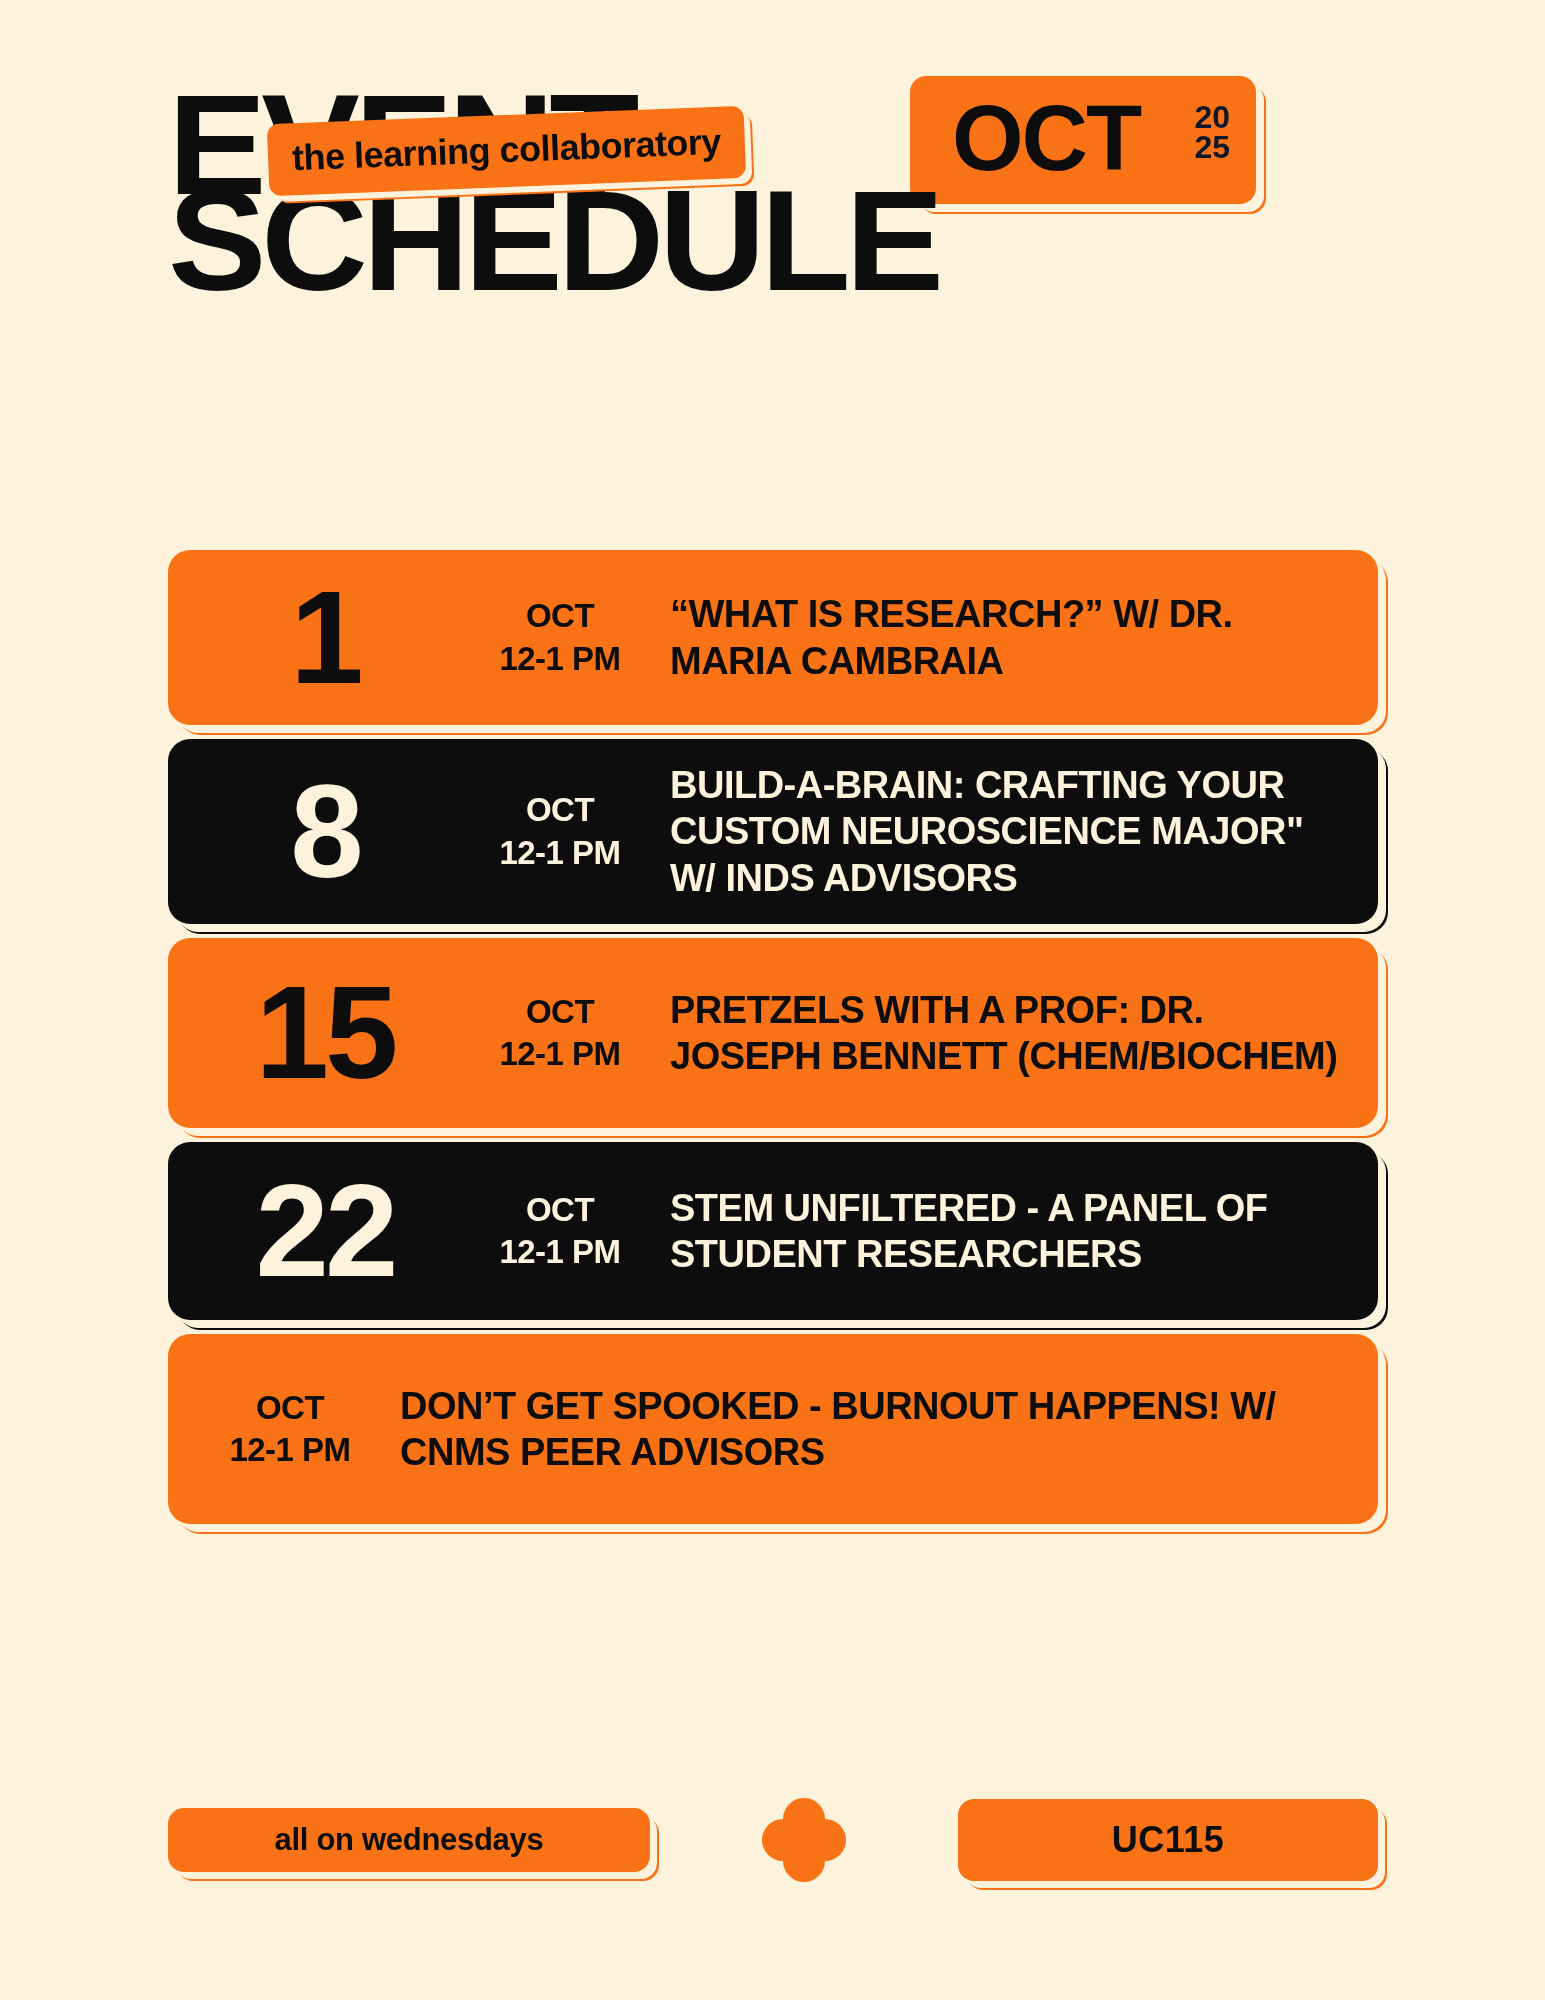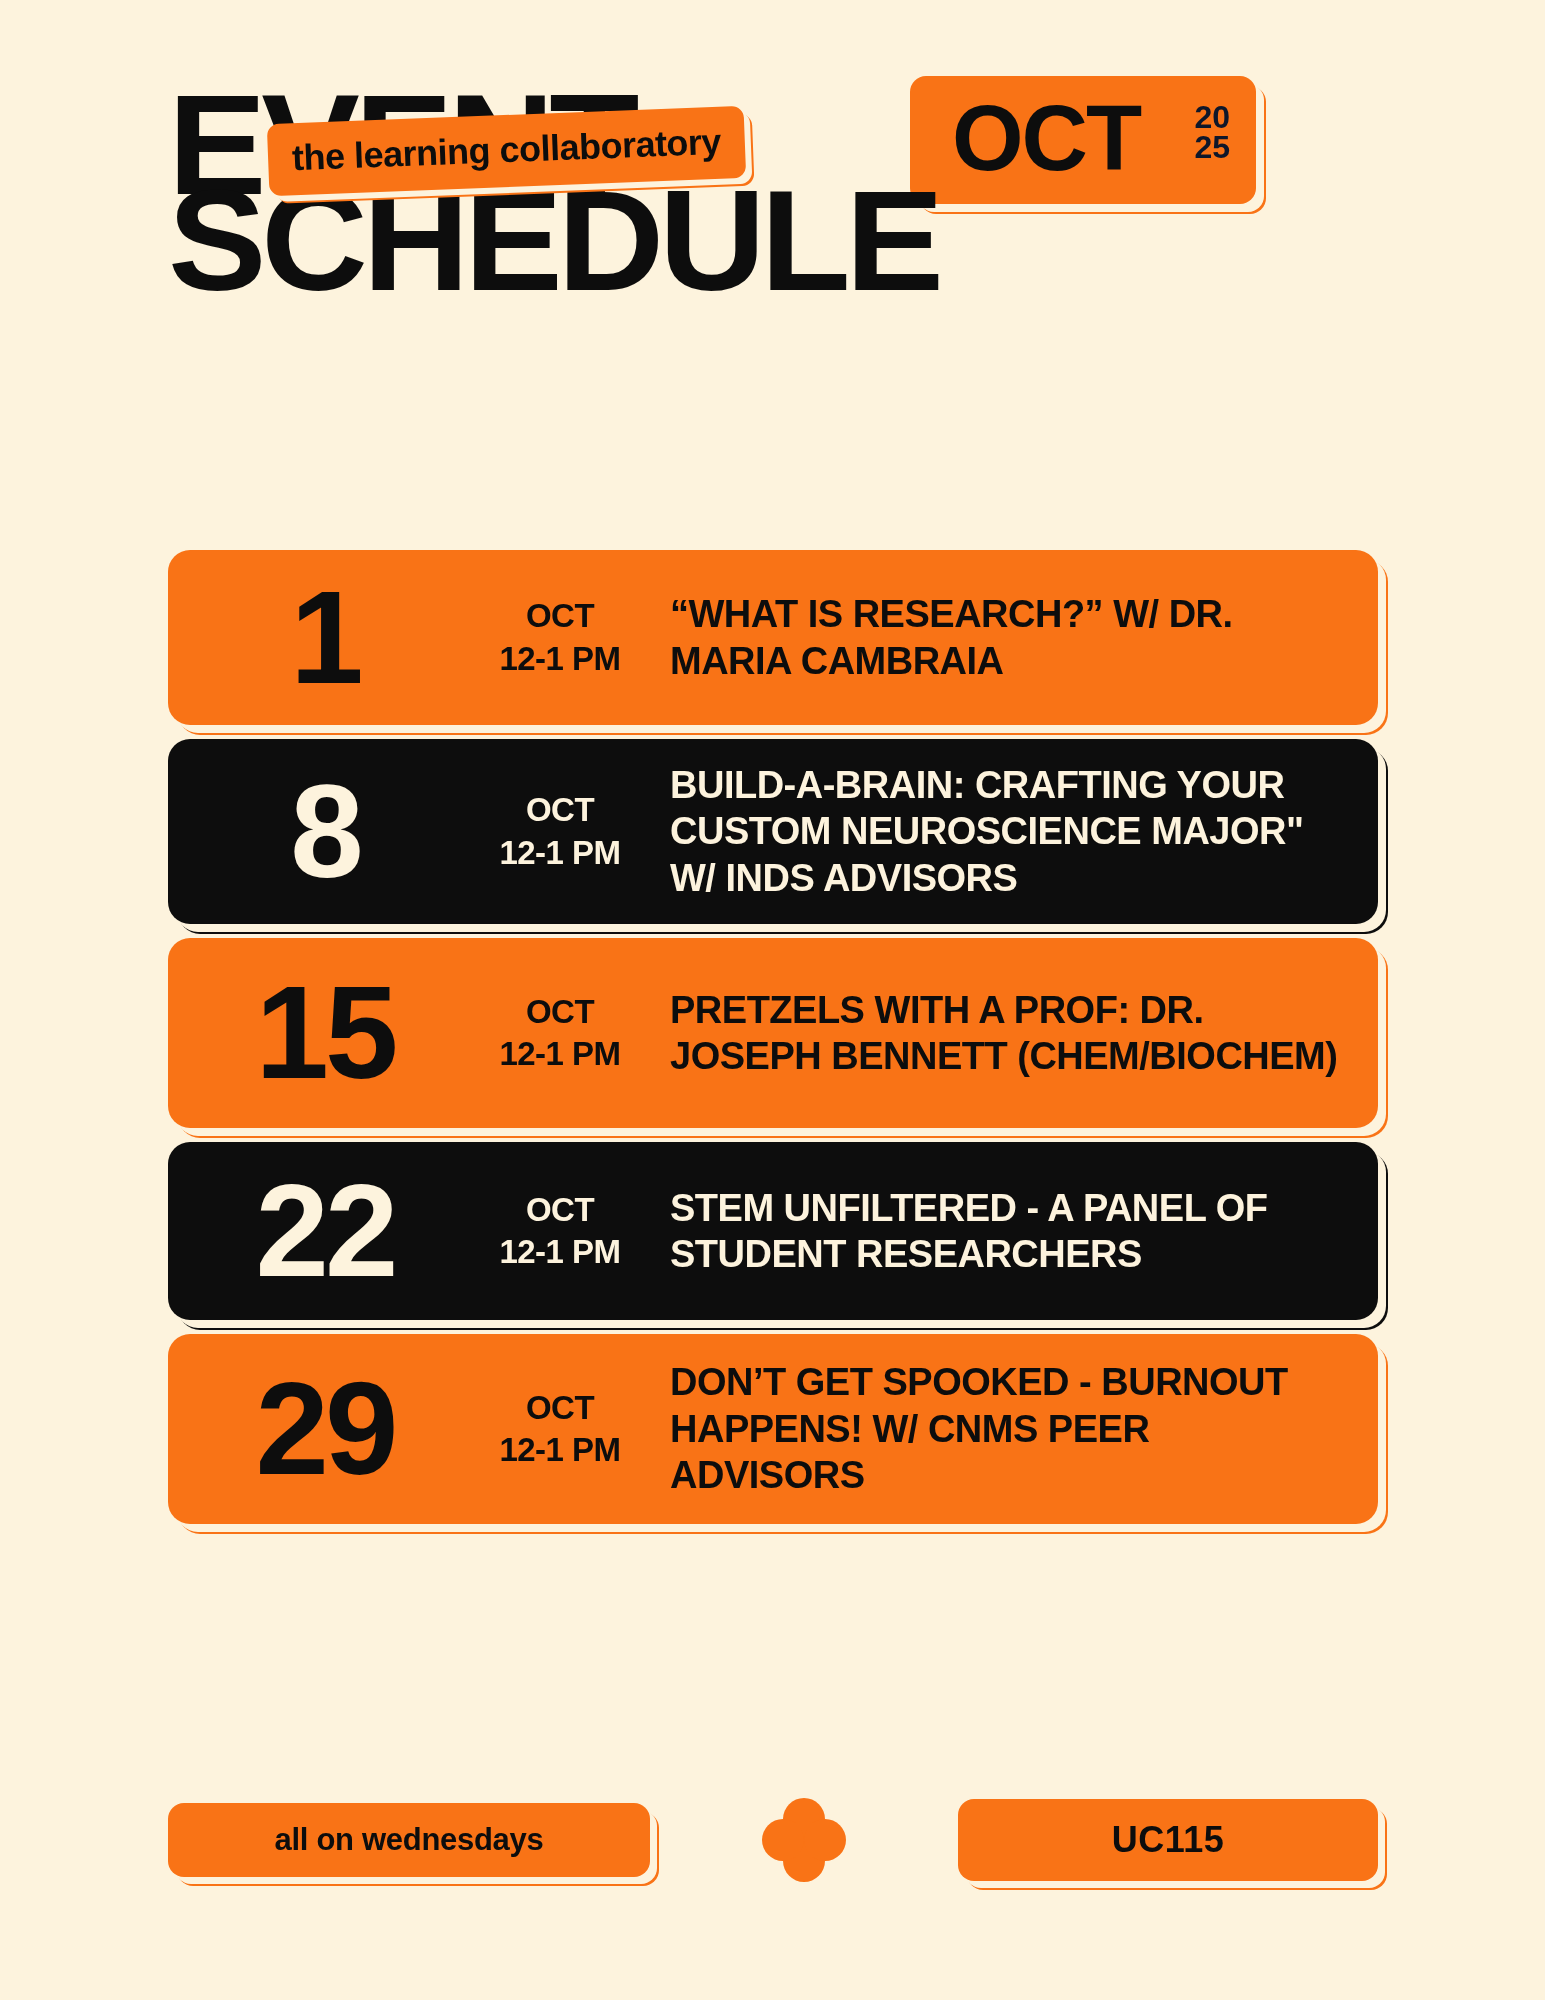--- a/index.html
+++ b/index.html
@@ -279,7 +279,6 @@
     </div>
 
     <div class="event-row orange row-h5">
-      <div class="ev-day">29</div>
       <div class="ev-meta">
         <div>OCT</div>
         <div>12-1 PM</div>

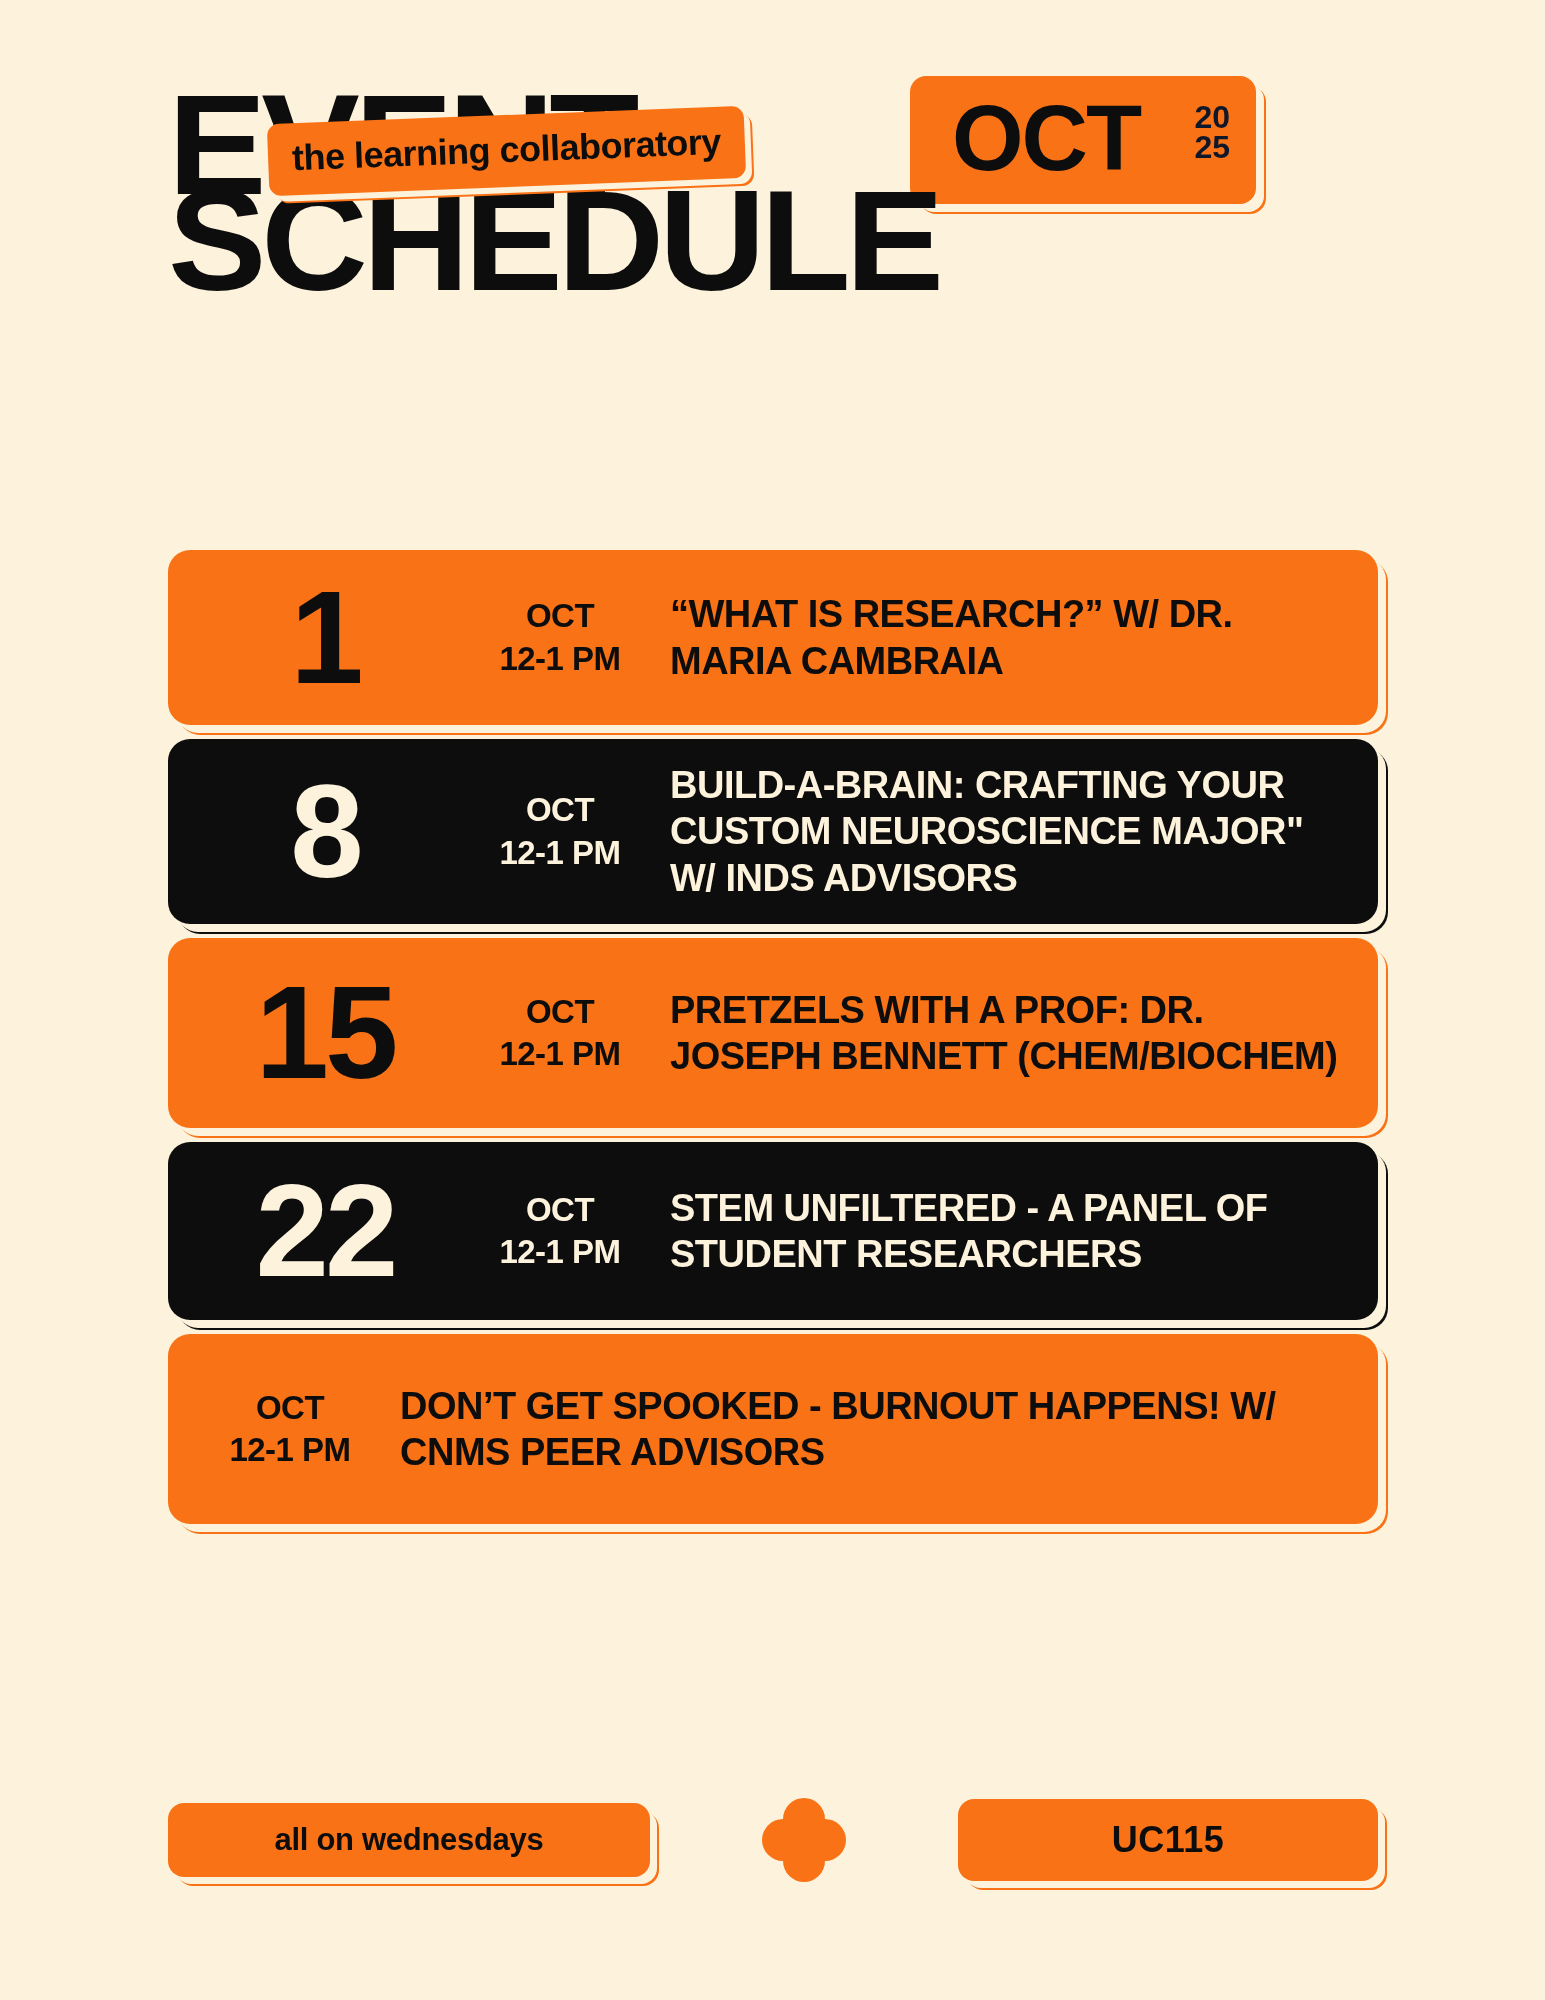--- a/index.html
+++ b/index.html
@@ -200,7 +200,7 @@
   }
   .foot-left {
     width: 482px;
-    height: 74px;
+    height: 64px;
   }
   .foot-right {
     width: 420px;

